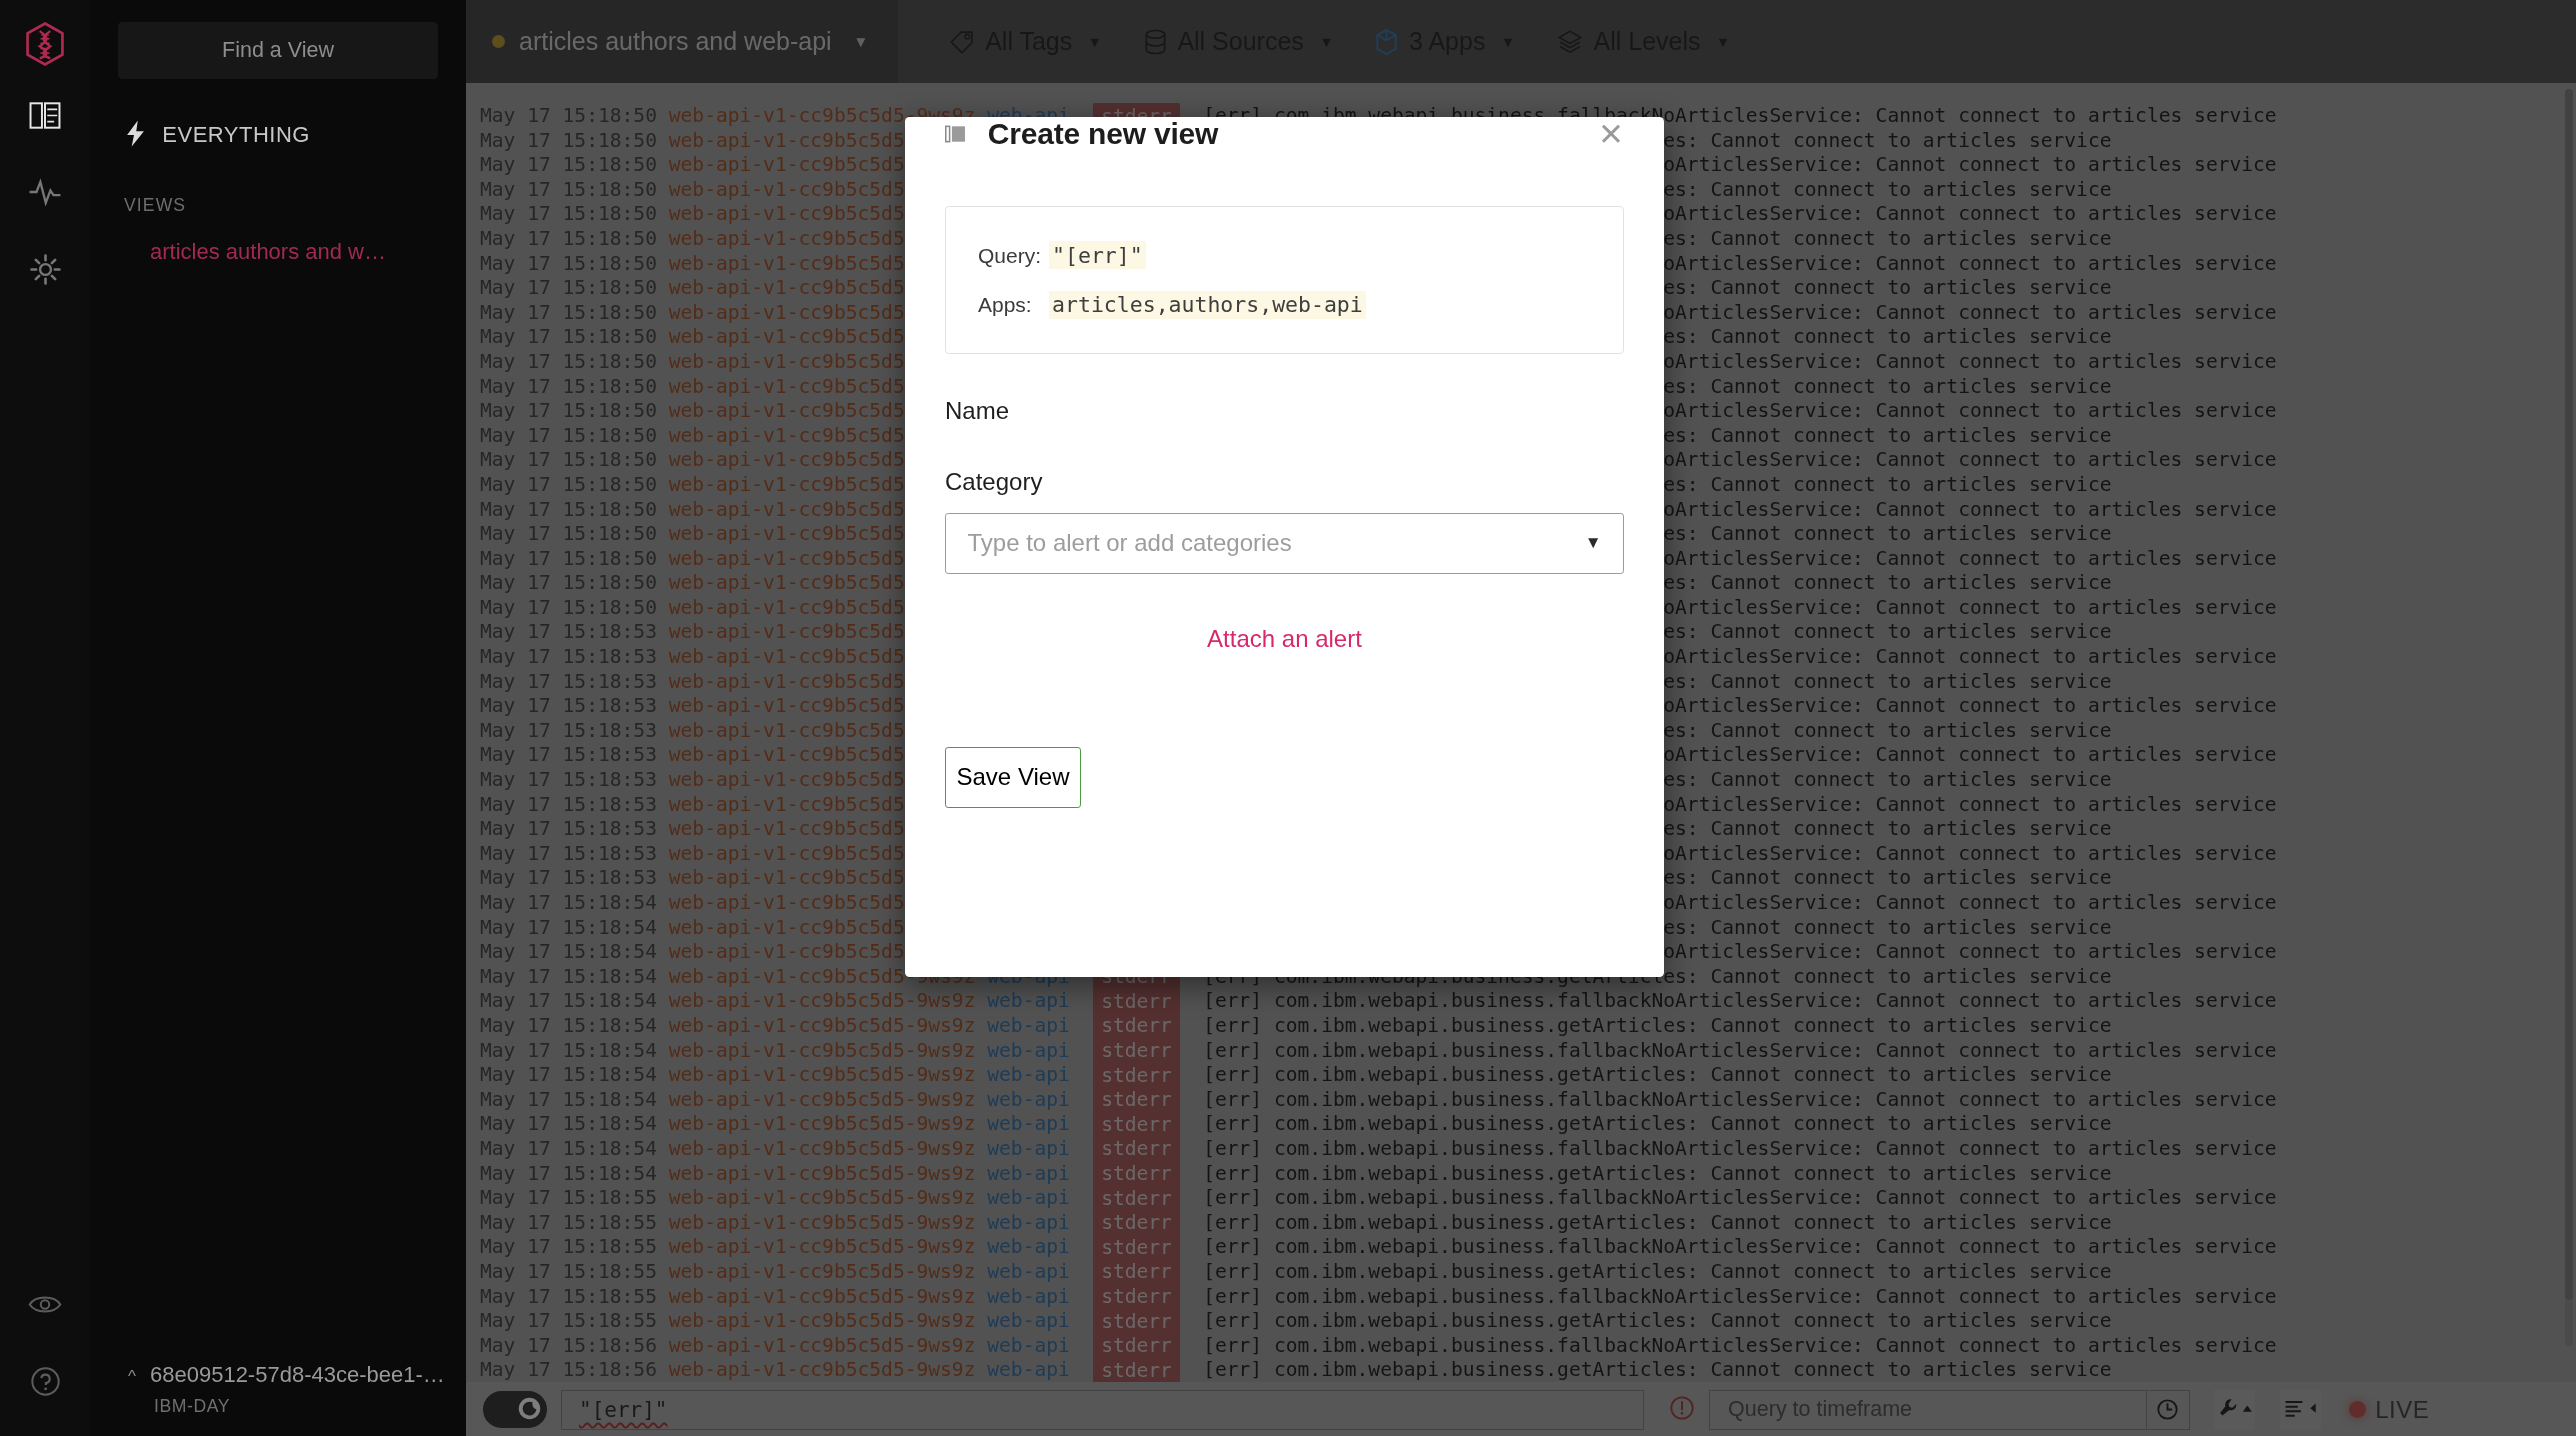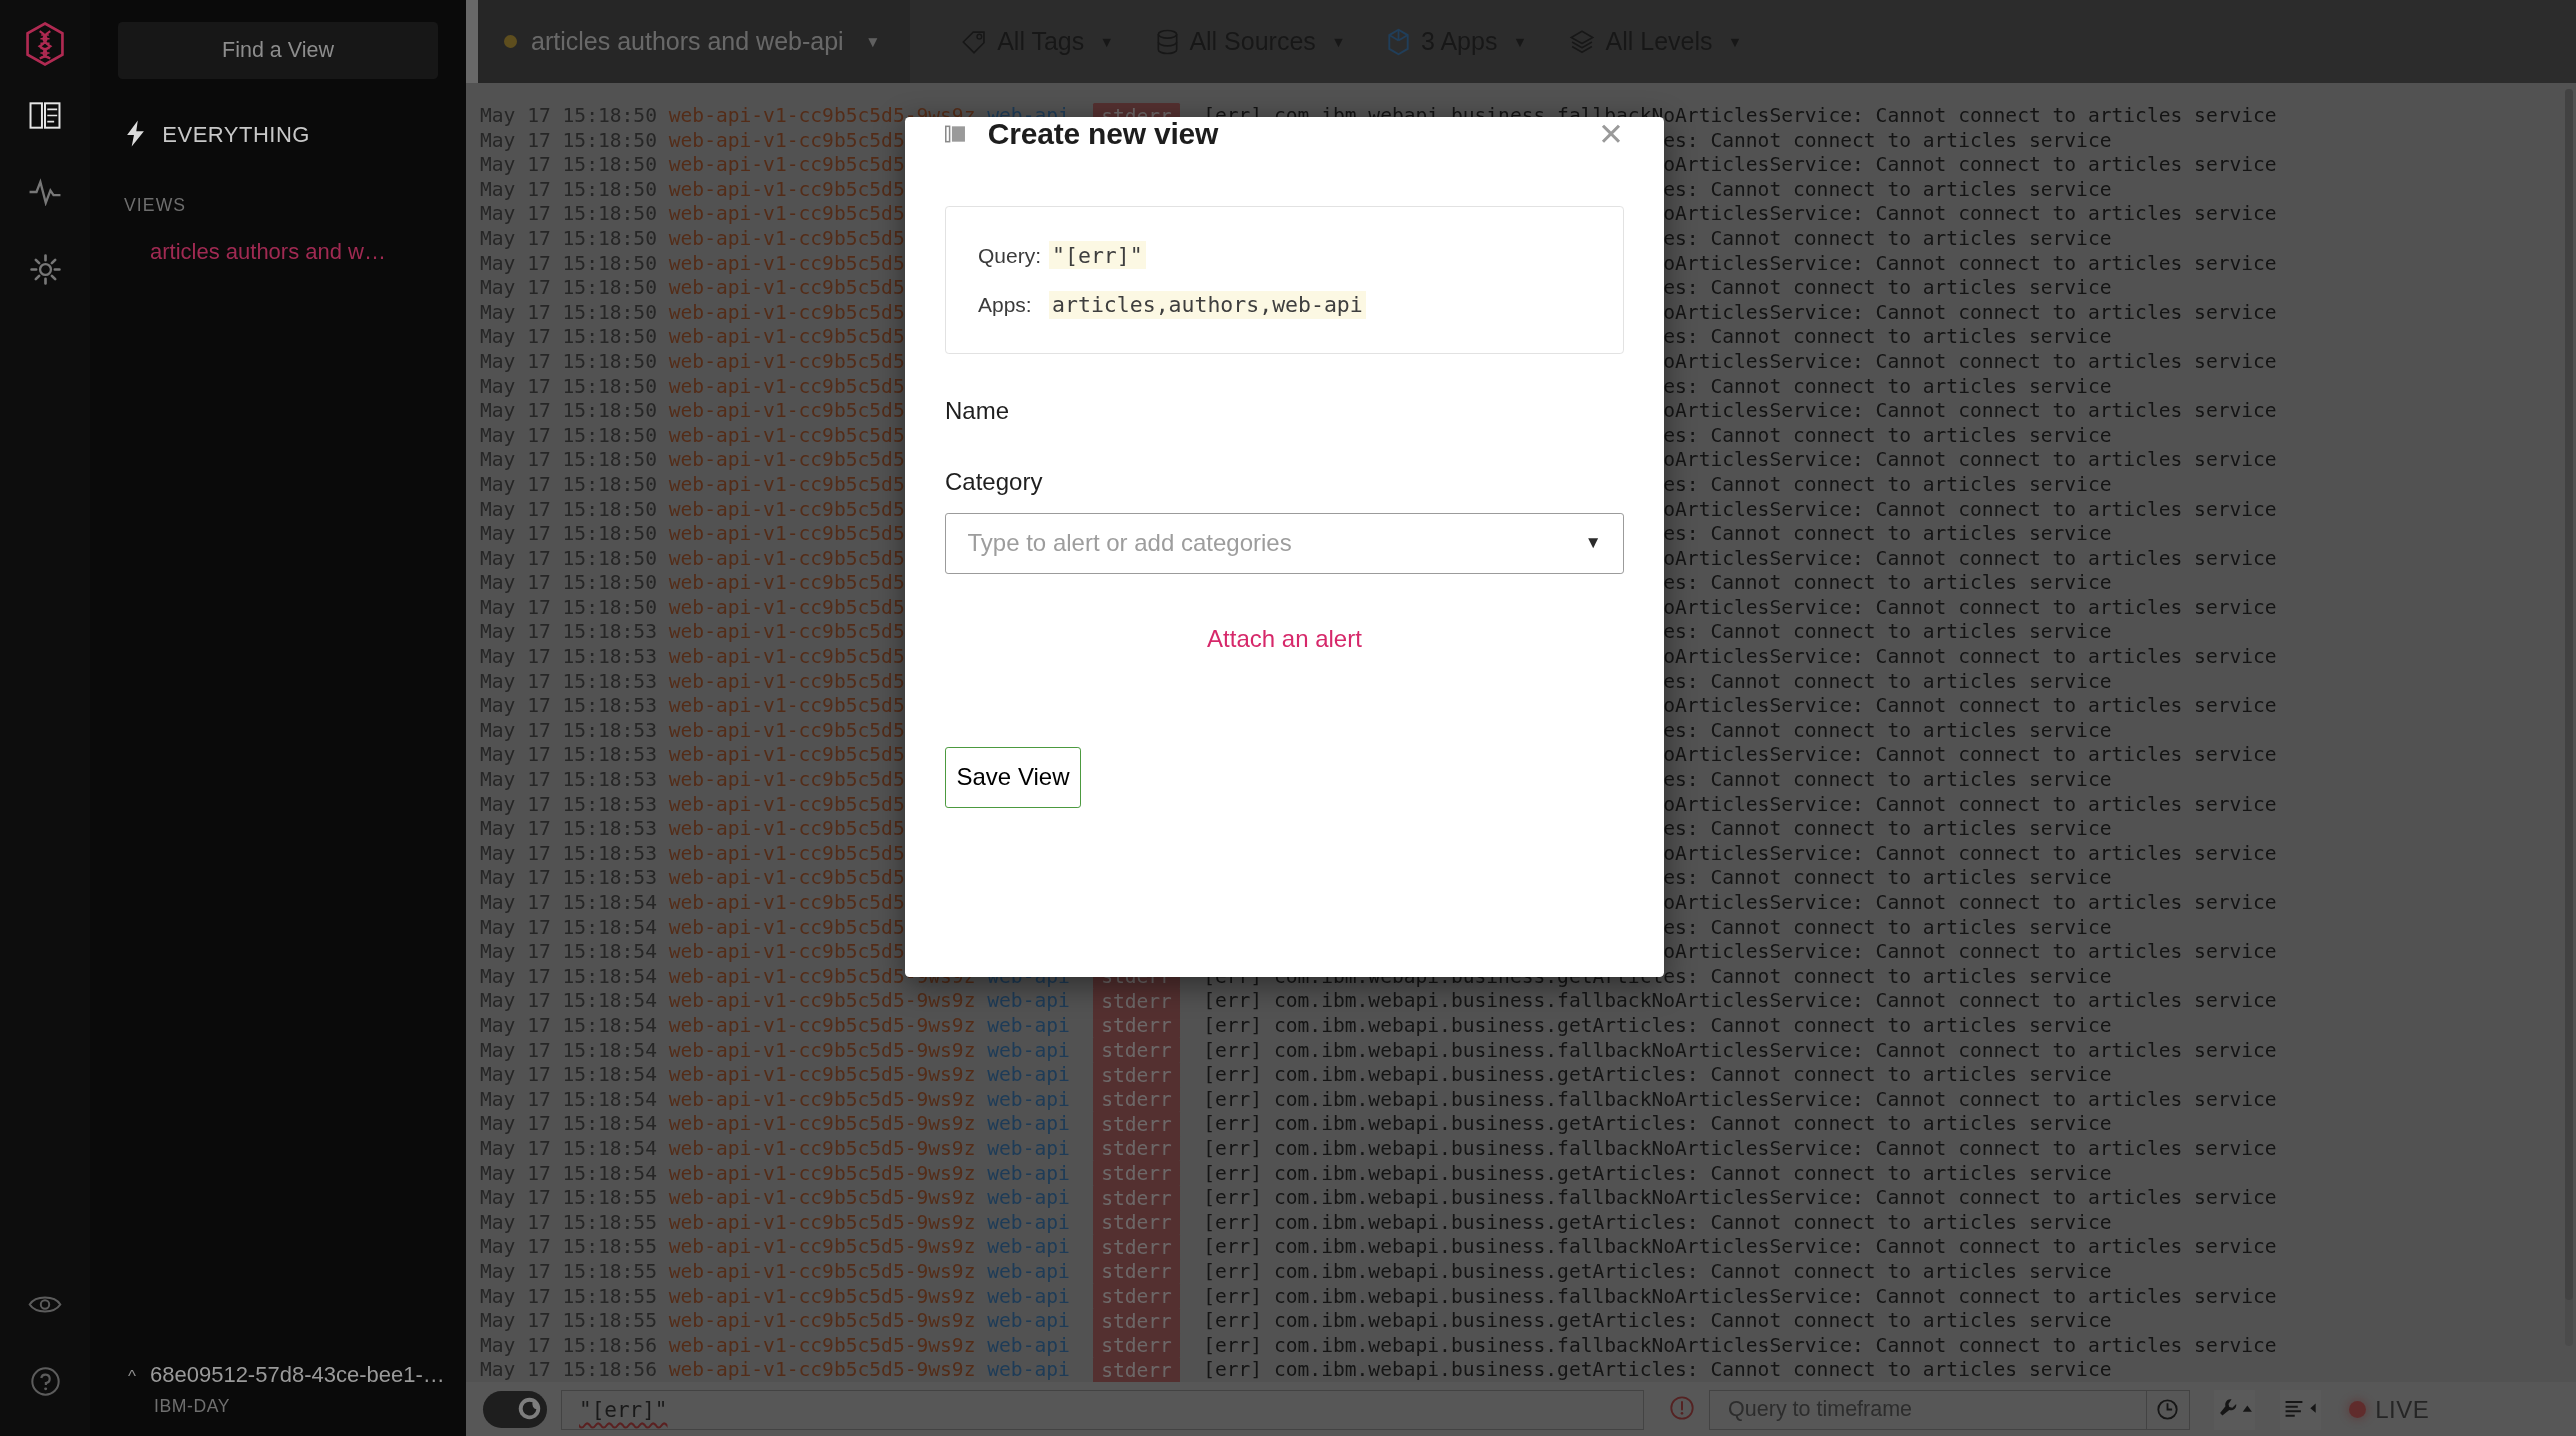--- a/index.html
+++ b/index.html
@@ -63,7 +63,7 @@
 
   
   .topbar {
-    position: absolute; left: 12px; top: 0; right: 0; height: 83px;
+    position: absolute; left: 0; top: 0; right: 0; height: 83px;
     background: #4b4b4b; display: flex; align-items: center;
   }
   .tab {

